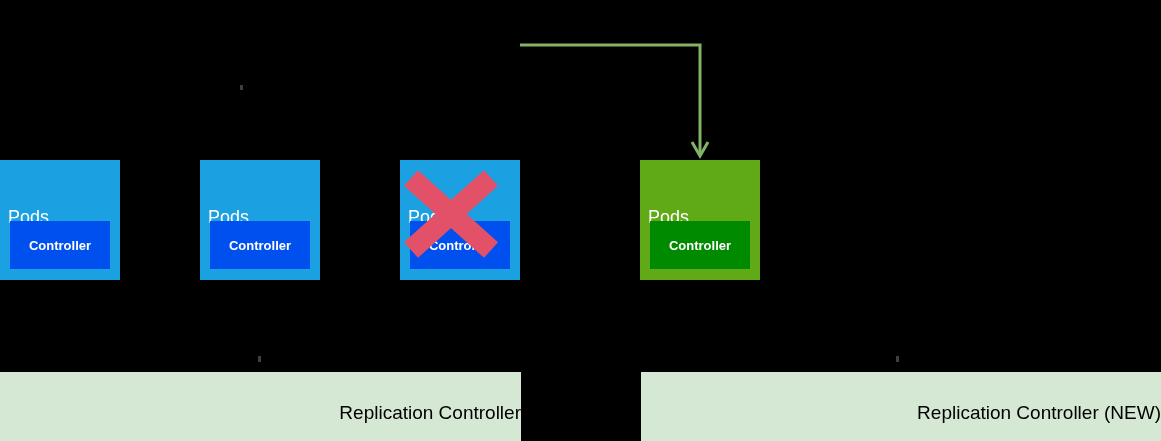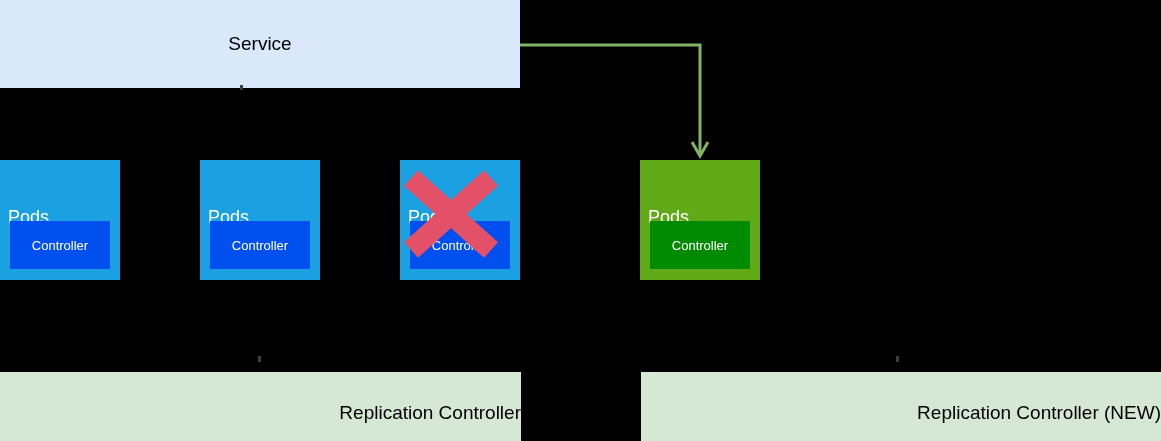--- a/index.html
+++ b/index.html
@@ -98,9 +98,6 @@
 
 <div class="stage">
 
-  <div class="box service-box">
-    <span>Service</span>
-  </div>
 
   <svg class="arrow-svg" viewBox="0 0 200 135" xmlns="http://www.w3.org/2000/svg">
     <polyline points="5,15 185,15 185,124" fill="none" stroke="#82b366" stroke-width="3"></polyline>

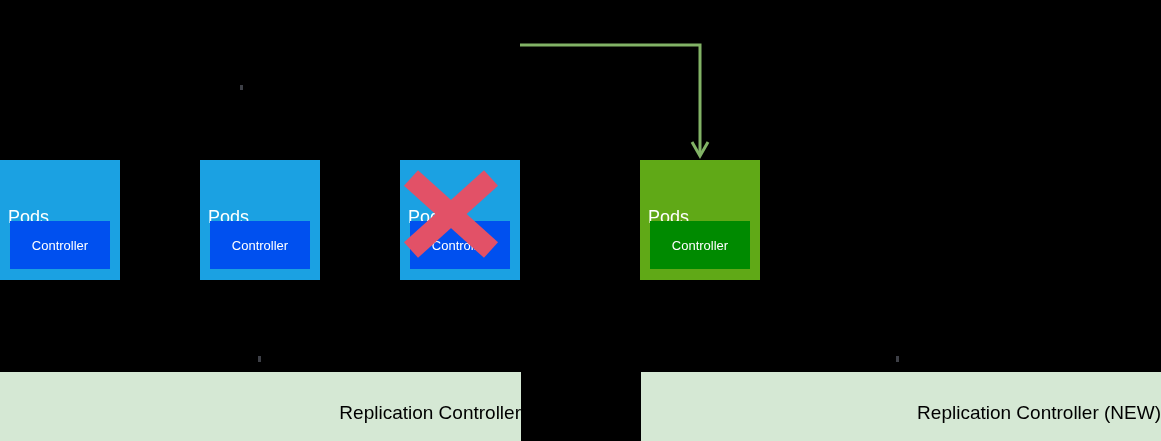--- a/index.html
+++ b/index.html
@@ -70,6 +70,7 @@
     justify-content: center;
     color: #ffffff;
     font-size: 13px;
+    font-weight: bold;
   }
   .controller-blue  { background: #0050ef; }
   .controller-green { background: #008a00; }

